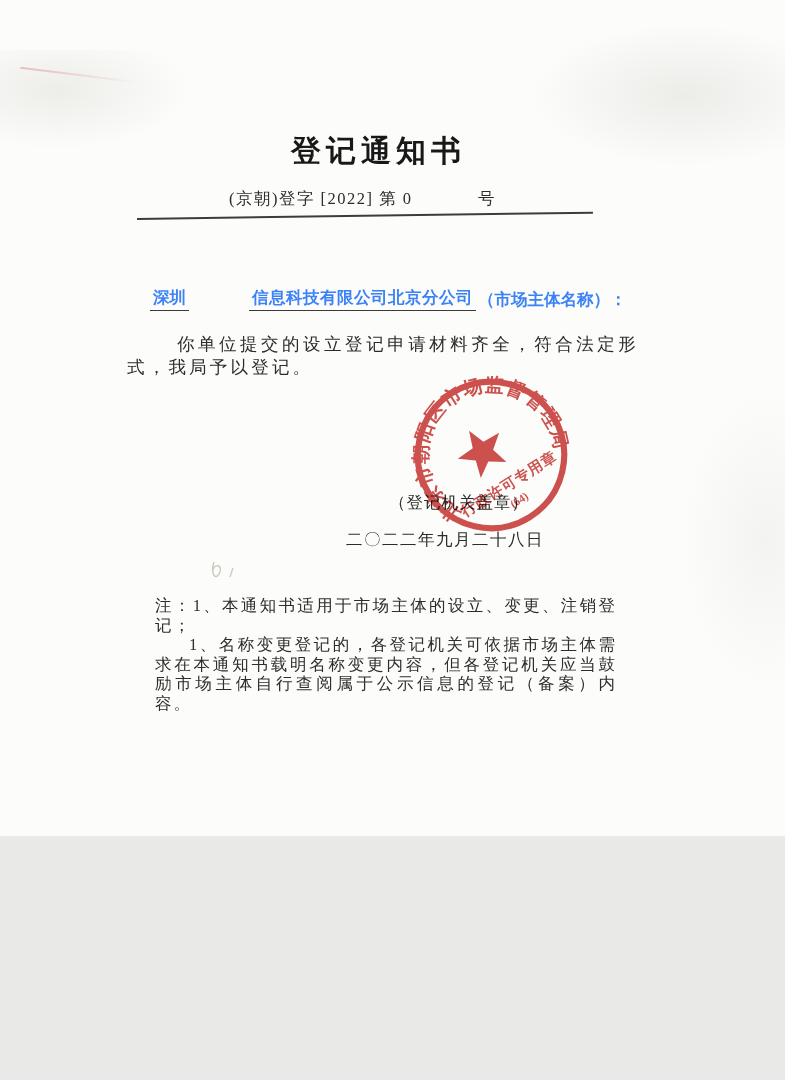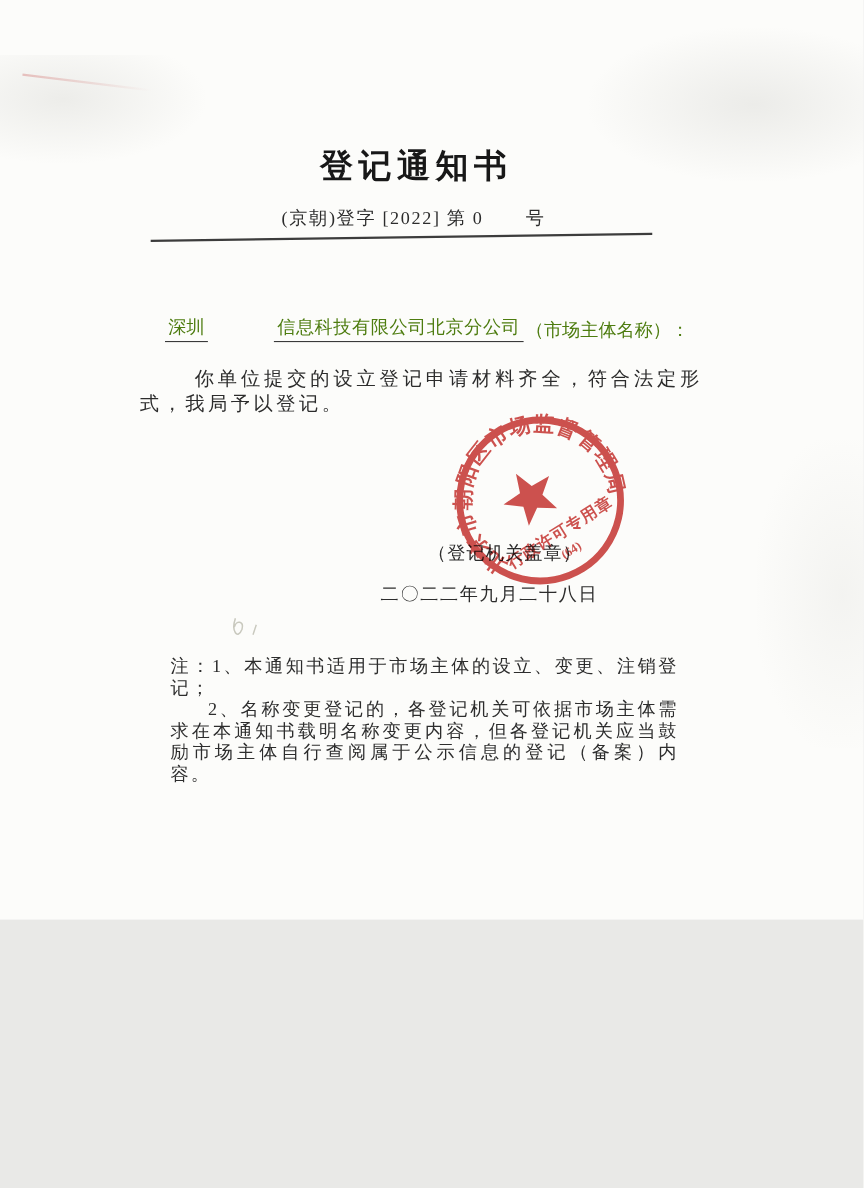--- a/index.html
+++ b/index.html
@@ -33,7 +33,7 @@
     letter-spacing:5px;white-space:nowrap;
   }
   .doc-no{
-    position:absolute;top:188px;left:256px;
+    position:absolute;top:188px;left:229px;
     font-size:16.5px;letter-spacing:1.5px;color:#2c2c2c;white-space:nowrap;
   }
   .doc-no-suffix{position:absolute;top:188px;left:478px;font-size:16.5px;color:#2c2c2c;}

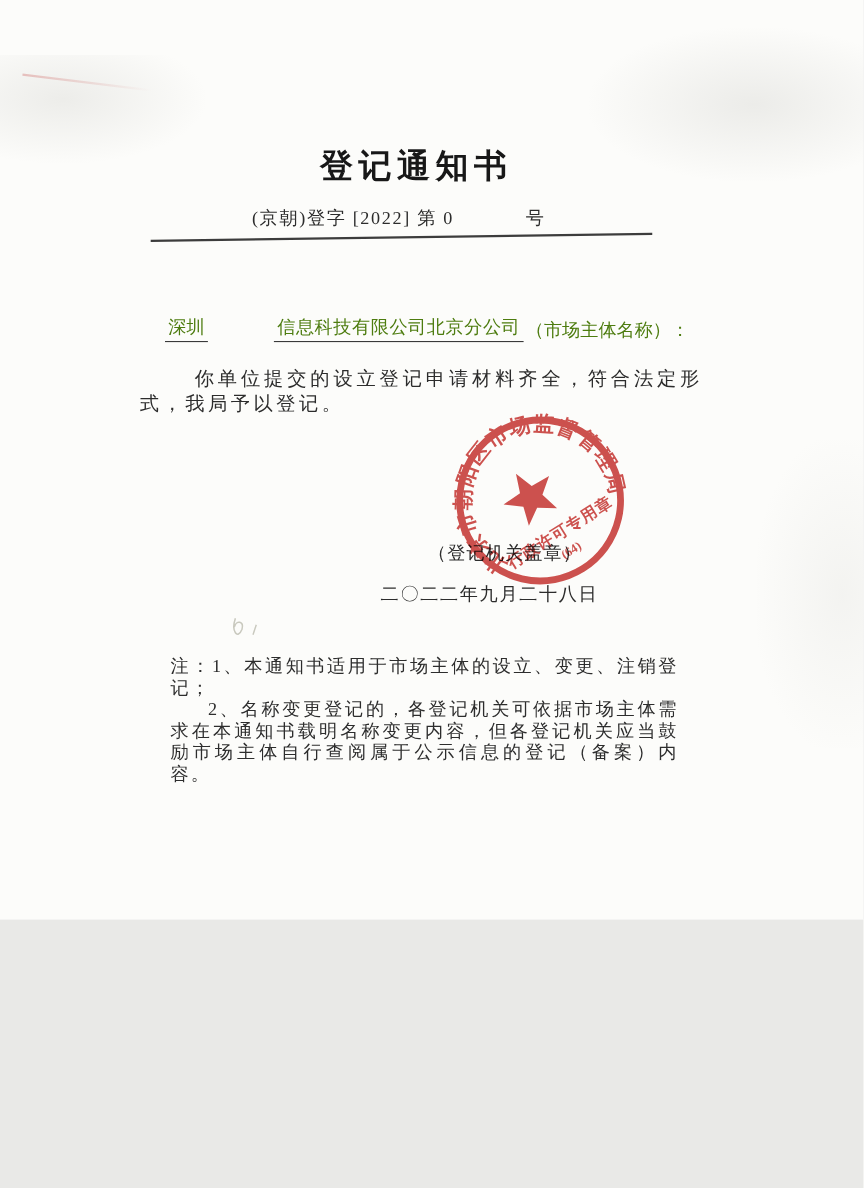--- a/index.html
+++ b/index.html
@@ -42,8 +42,8 @@
     background:#3c3c3c;transform:rotate(-0.8deg);transform-origin:left center;
   }
   .recipient{
-    position:absolute;left:150px;top:287px;font-size:16.5px;color:#4d7c0f;
-    display:flex;align-items:flex-end;white-space:nowrap;
+    position:absolute;left:150px;top:287px;font-size:16.5px;color:#3b82f6;
+    display:flex;align-items:flex-end;white-space:nowrap;font-weight:bold;
   }
   .u{border-bottom:1.5px solid #3a3a3a;padding:0 3px 1px 3px;}
   .recipient .gap{display:inline-block;width:60px;}

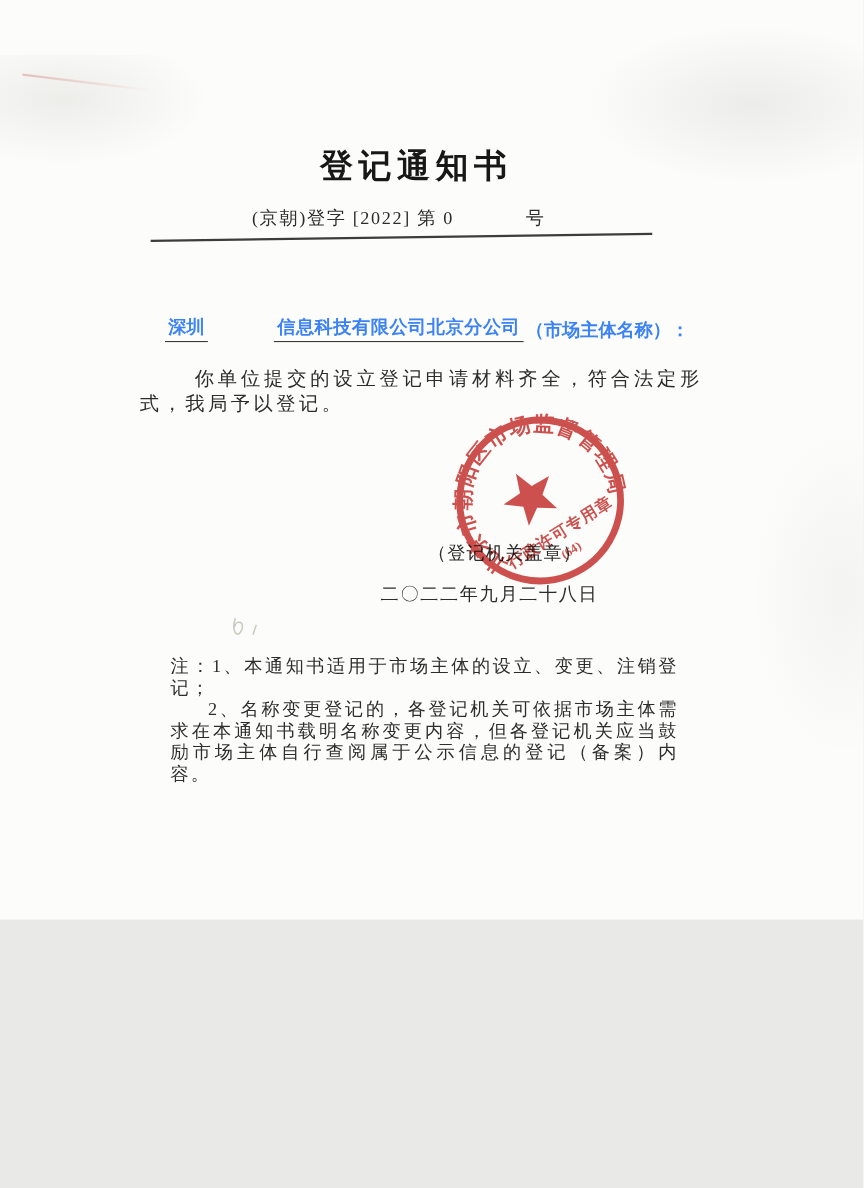--- a/index.html
+++ b/index.html
@@ -118,7 +118,7 @@
 
   <div class="notes">
     <p>注：1、本通知书适用于市场主体的设立、变更、注销登记；</p>
-    <p class="ind">2、名称变更登记的，各登记机关可依据市场主体需求在本通知书载明名称变更内容，但各登记机关应当鼓励市场主体自行查阅属于公示信息的登记（备案）内容。</p>
+    <p class="ind">1、名称变更登记的，各登记机关可依据市场主体需求在本通知书载明名称变更内容，但各登记机关应当鼓励市场主体自行查阅属于公示信息的登记（备案）内容。</p>
   </div>
 
   <div class="stamp">

